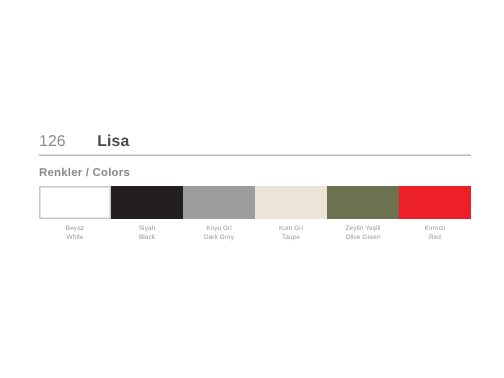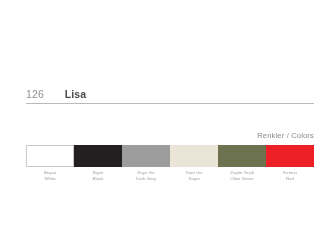--- a/index.html
+++ b/index.html
@@ -59,14 +59,13 @@
 
   
   .section-label {
-    margin-top: 27px;
+    margin-top: 6px;
     font-size: 7.6px;
     line-height: 9px;
     color: #8a8a8a;
-    font-weight: 400;
+    font-weight: 700;
     letter-spacing: 0.15px;
     white-space: nowrap;
-    text-align: right;
   }
 
   

